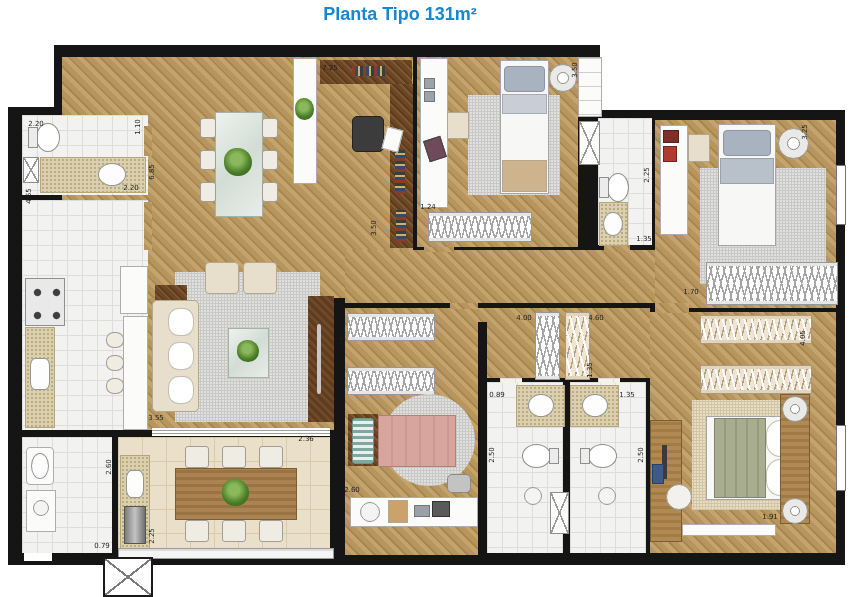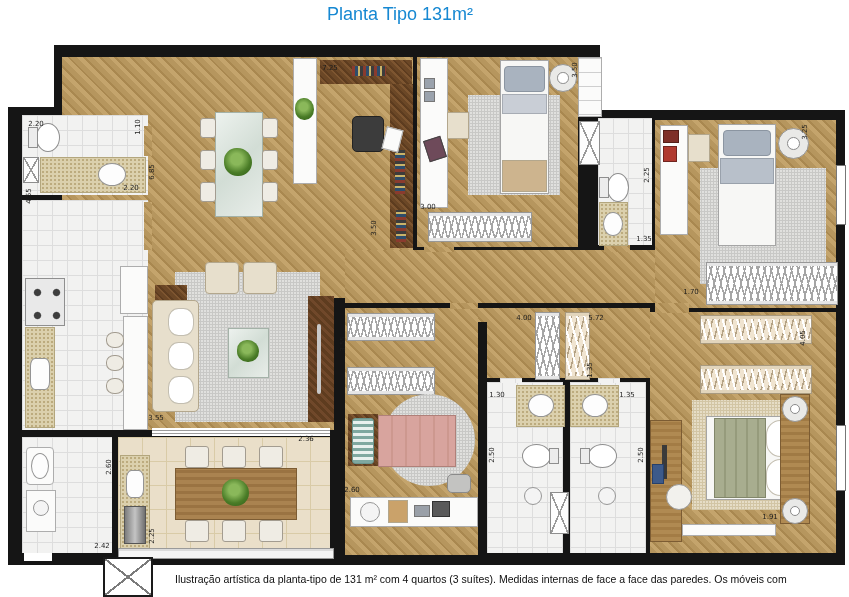--- a/index.html
+++ b/index.html
@@ -64,7 +64,7 @@
        white-space:nowrap;z-index:60;font-family:"DejaVu Sans",sans-serif}
   .dim.rot{transform:translate(-50%,-50%) rotate(-90deg)}
   #plan-title{position:absolute;left:400px;top:4px;transform:translateX(-50%);
-       color:#1688d2;font-size:18px;font-weight:normal;white-space:nowrap}
+       color:#1688d2;font-size:18px;font-weight:bold;white-space:nowrap}
   #caption{position:absolute;left:175px;top:573px;width:672px;font-size:10.5px;color:#0d0d0d;white-space:nowrap}
   .bedbody{position:absolute;background:#f7f7f5;border:1px solid #a5a5a5}
 </style>

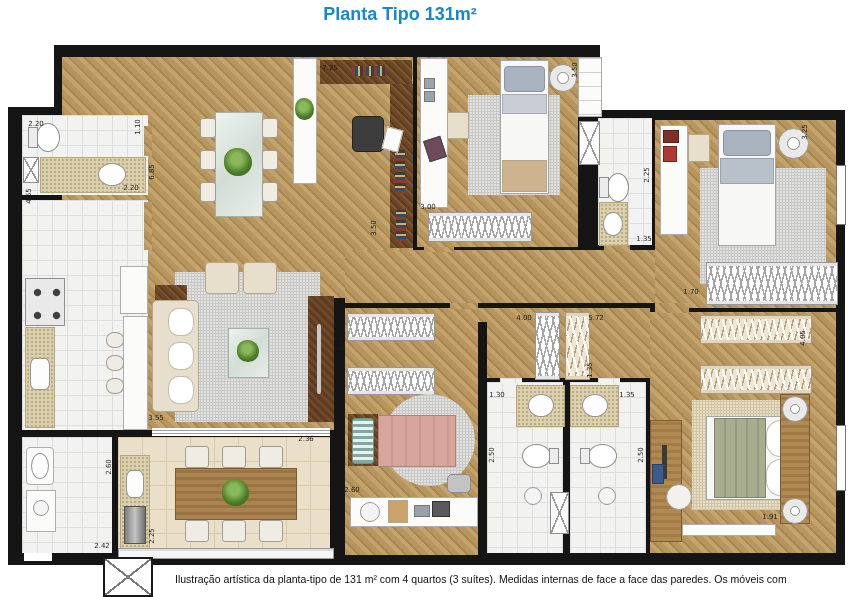--- a/index.html
+++ b/index.html
@@ -256,7 +256,7 @@
         <span class="dim" style="left: 131px; top: 188px;">2.20</span>
         <span class="dim rot" style="left: 152px; top: 172px;">6.85</span>
         <span class="dim rot" style="left: 575px; top: 70px;">3.50</span>
-        <span class="dim" style="left: 428px; top: 207px;">3.00</span>
+        <span class="dim" style="left: 428px; top: 207px;">1.24</span>
         <span class="dim rot" style="left: 374px; top: 228px;">3.50</span>
         <span class="dim rot" style="left: 805px; top: 132px;">3.25</span>
         <span class="dim rot" style="left: 647px; top: 175px;">2.25</span>

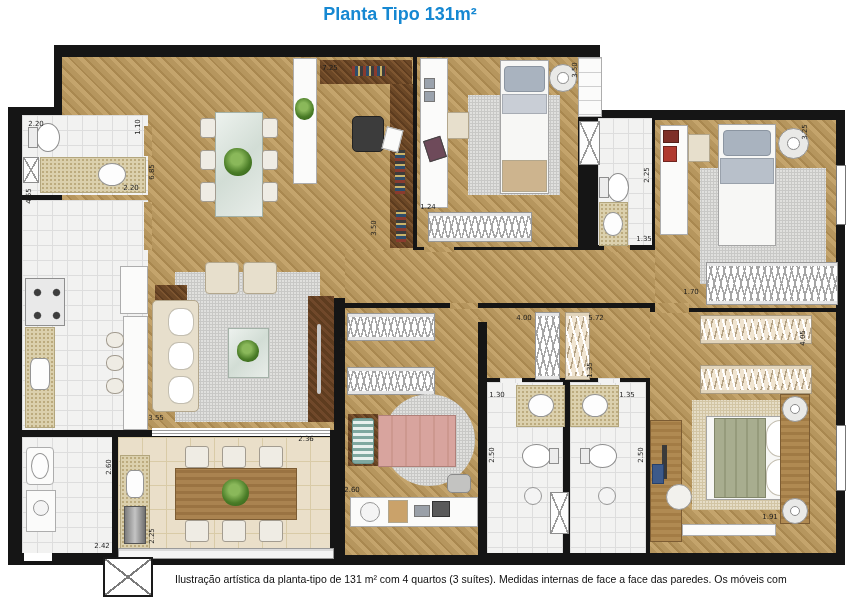--- a/index.html
+++ b/index.html
@@ -270,7 +270,7 @@
         <span class="dim rot" style="left: 343px; top: 344px;">3.55</span>
         <span class="dim" style="left: 352px; top: 490px;">2.60</span>
         <span class="dim" style="left: 524px; top: 318px;">4.00</span>
-        <span class="dim" style="left: 596px; top: 318px;">5.72</span>
+        <span class="dim" style="left: 596px; top: 318px;">4.60</span>
         <span class="dim rot" style="left: 590px; top: 370px;">1.35</span>
         <span class="dim" style="left: 497px; top: 395px;">1.30</span>
         <span class="dim" style="left: 627px; top: 395px;">1.35</span>

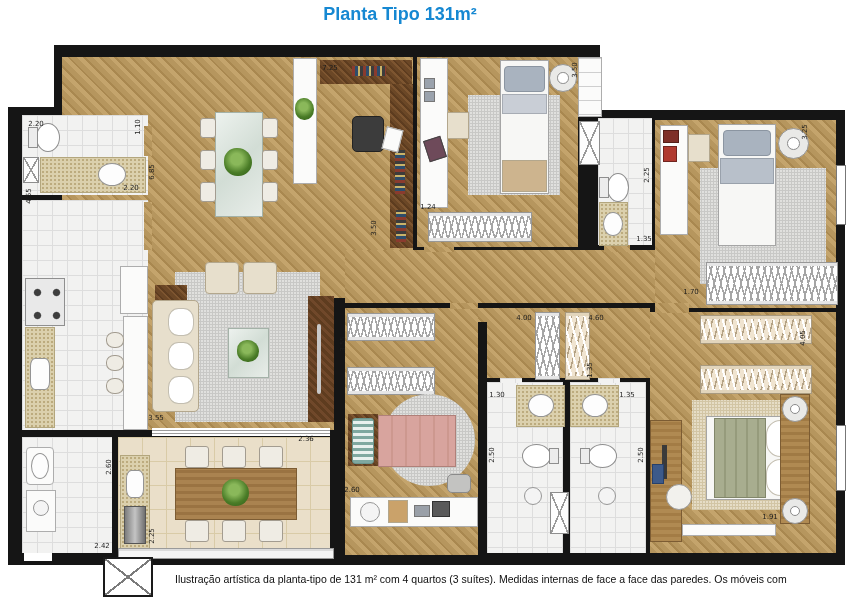--- a/index.html
+++ b/index.html
@@ -272,7 +272,7 @@
         <span class="dim" style="left: 524px; top: 318px;">4.00</span>
         <span class="dim" style="left: 596px; top: 318px;">4.60</span>
         <span class="dim rot" style="left: 590px; top: 370px;">1.35</span>
-        <span class="dim" style="left: 497px; top: 395px;">1.30</span>
+        <span class="dim" style="left: 497px; top: 395px;">0.89</span>
         <span class="dim" style="left: 627px; top: 395px;">1.35</span>
         <span class="dim rot" style="left: 492px; top: 455px;">2.50</span>
         <span class="dim rot" style="left: 641px; top: 455px;">2.50</span>

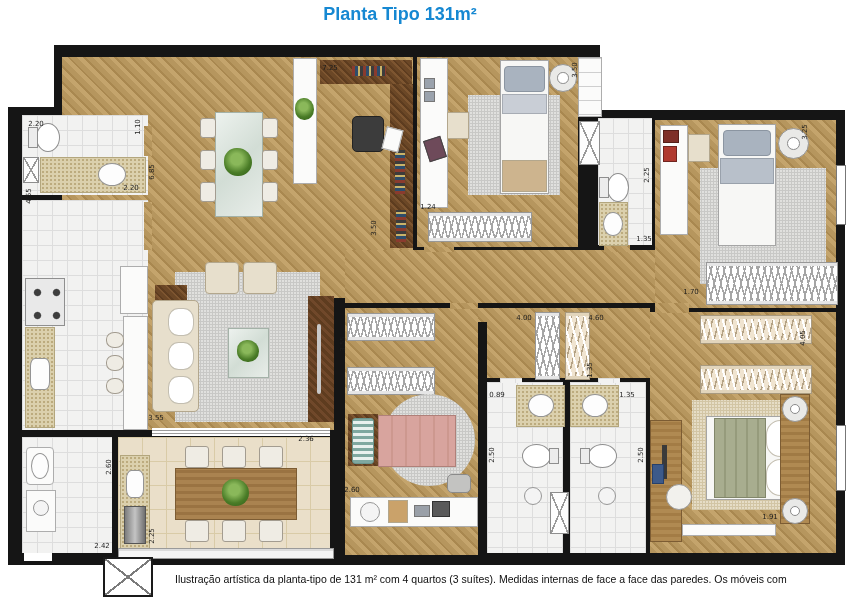--- a/index.html
+++ b/index.html
@@ -265,7 +265,7 @@
         <span class="dim" style="left: 156px; top: 418px;">3.55</span>
         <span class="dim" style="left: 306px; top: 439px;">2.36</span>
         <span class="dim rot" style="left: 109px; top: 467px;">2.60</span>
-        <span class="dim" style="left: 102px; top: 546px;">2.42</span>
+        <span class="dim" style="left: 102px; top: 546px;">0.79</span>
         <span class="dim rot" style="left: 152px; top: 536px;">2.25</span>
         <span class="dim rot" style="left: 343px; top: 344px;">3.55</span>
         <span class="dim" style="left: 352px; top: 490px;">2.60</span>

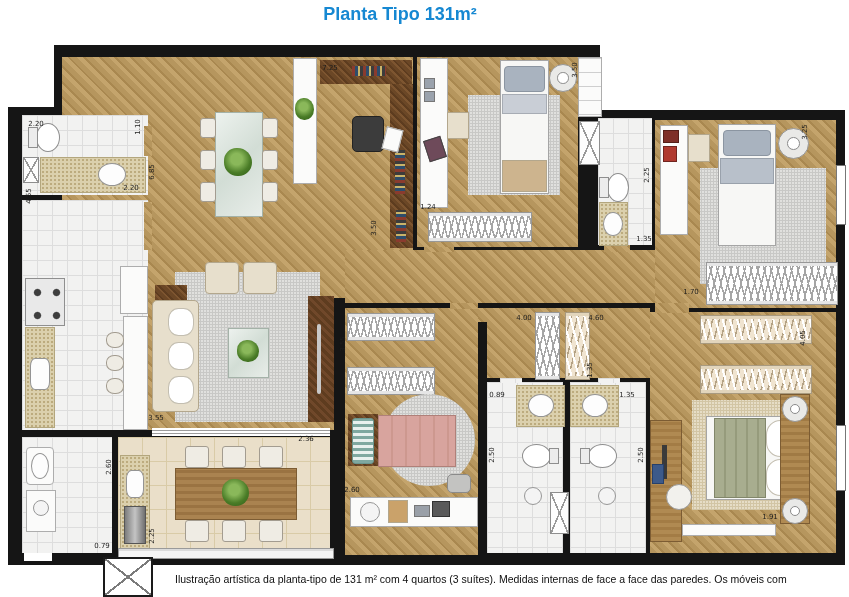--- a/index.html
+++ b/index.html
@@ -281,7 +281,6 @@
       </div>
   </div>
 
-  <div id="caption">Ilustração artística da planta-tipo de 131 m² com 4 quartos (3 suítes). Medidas internas de face a face das paredes. Os móveis com</div>
 </div>
 
 </body></html>

